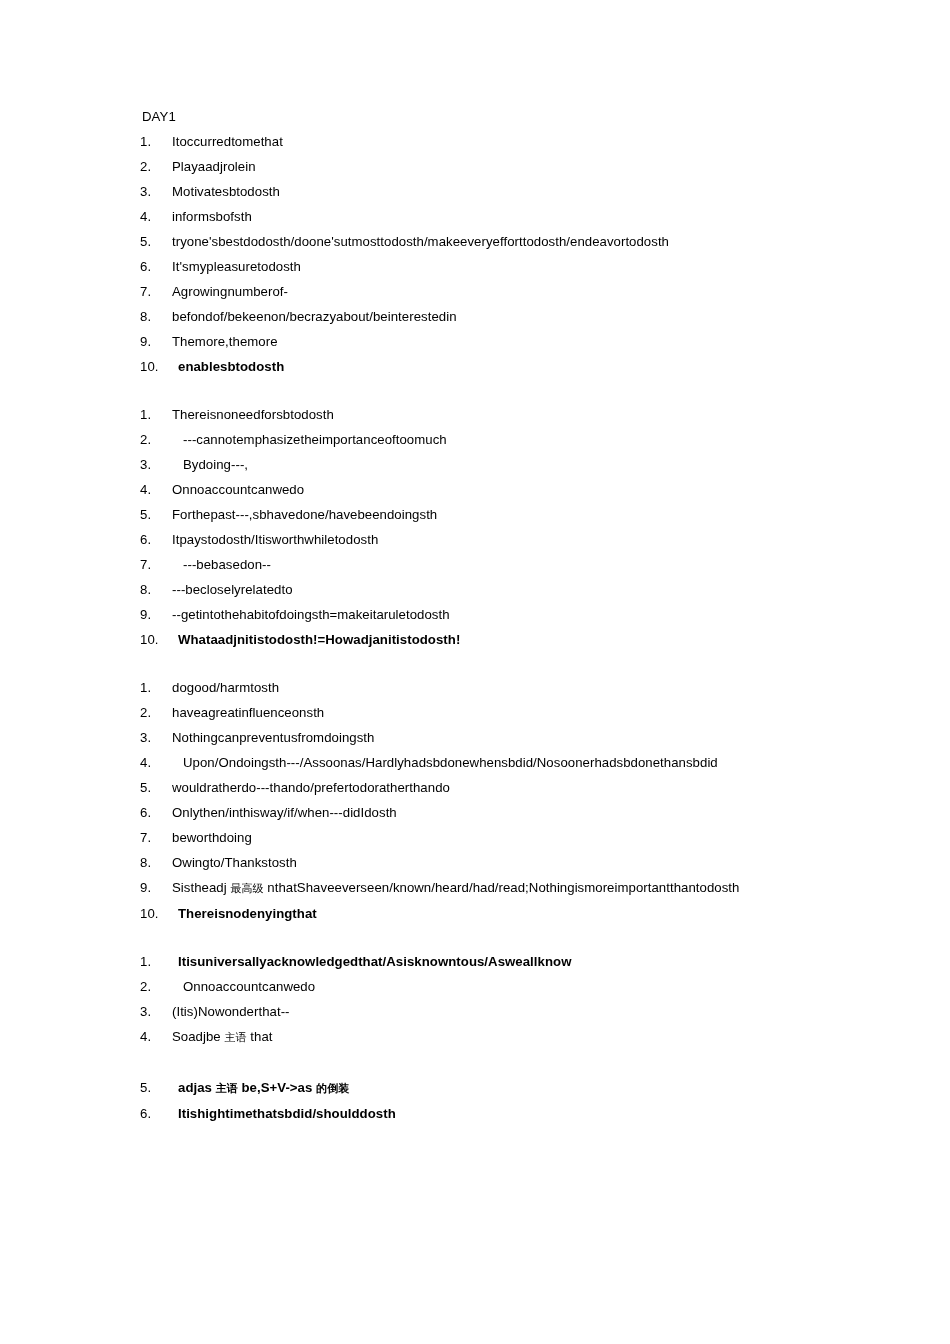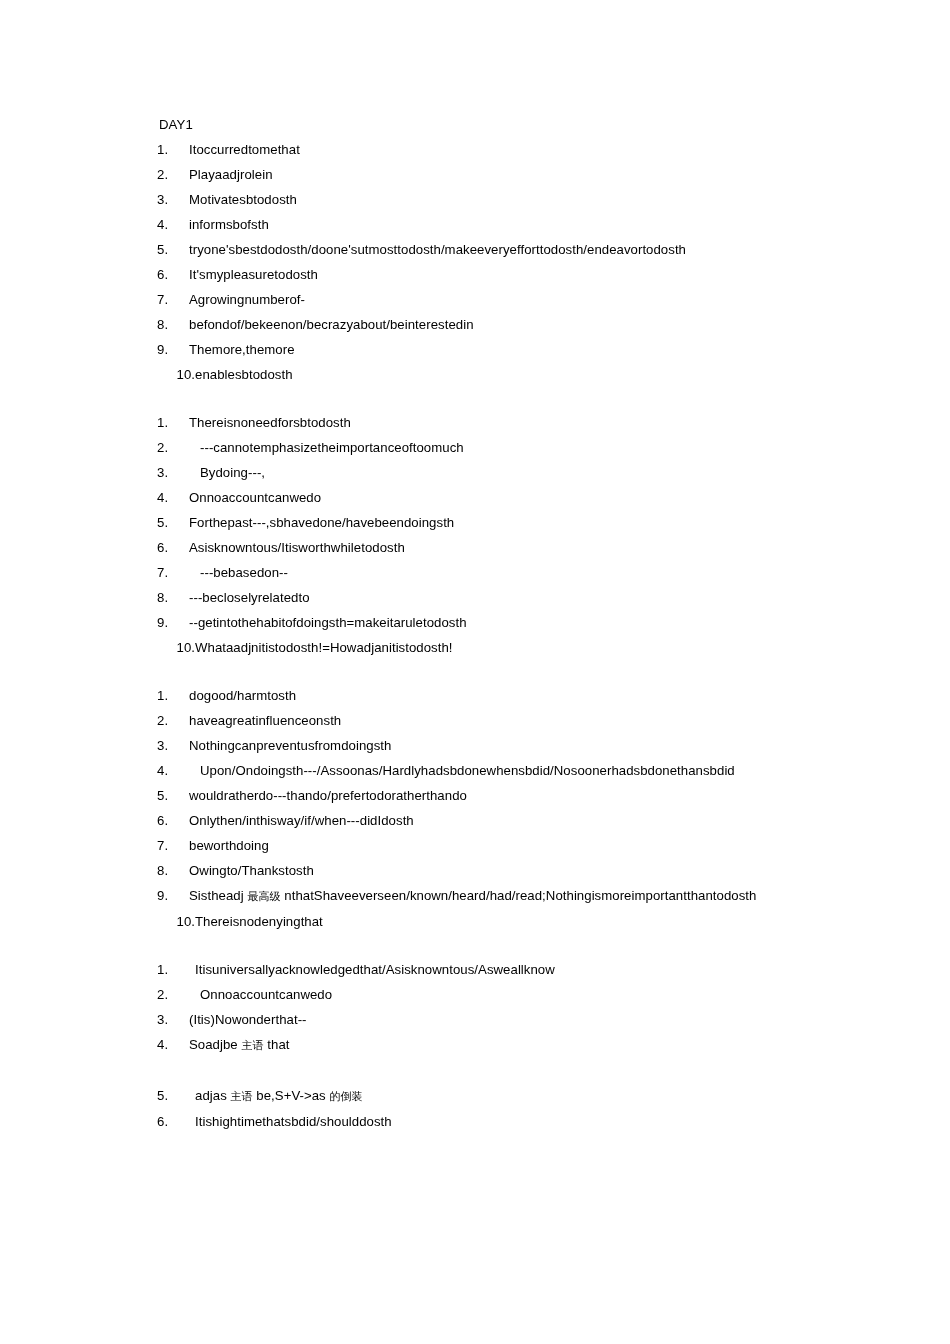--- a/index.html
+++ b/index.html
@@ -27,9 +27,8 @@
   .content {
     position: absolute;
     left: 140px;
-    top: 112px;
+    top: 104px;
     width: 700px;
-    margin-left: 17px;
   }
   .day-block {
     margin: 0 0 23px 0;

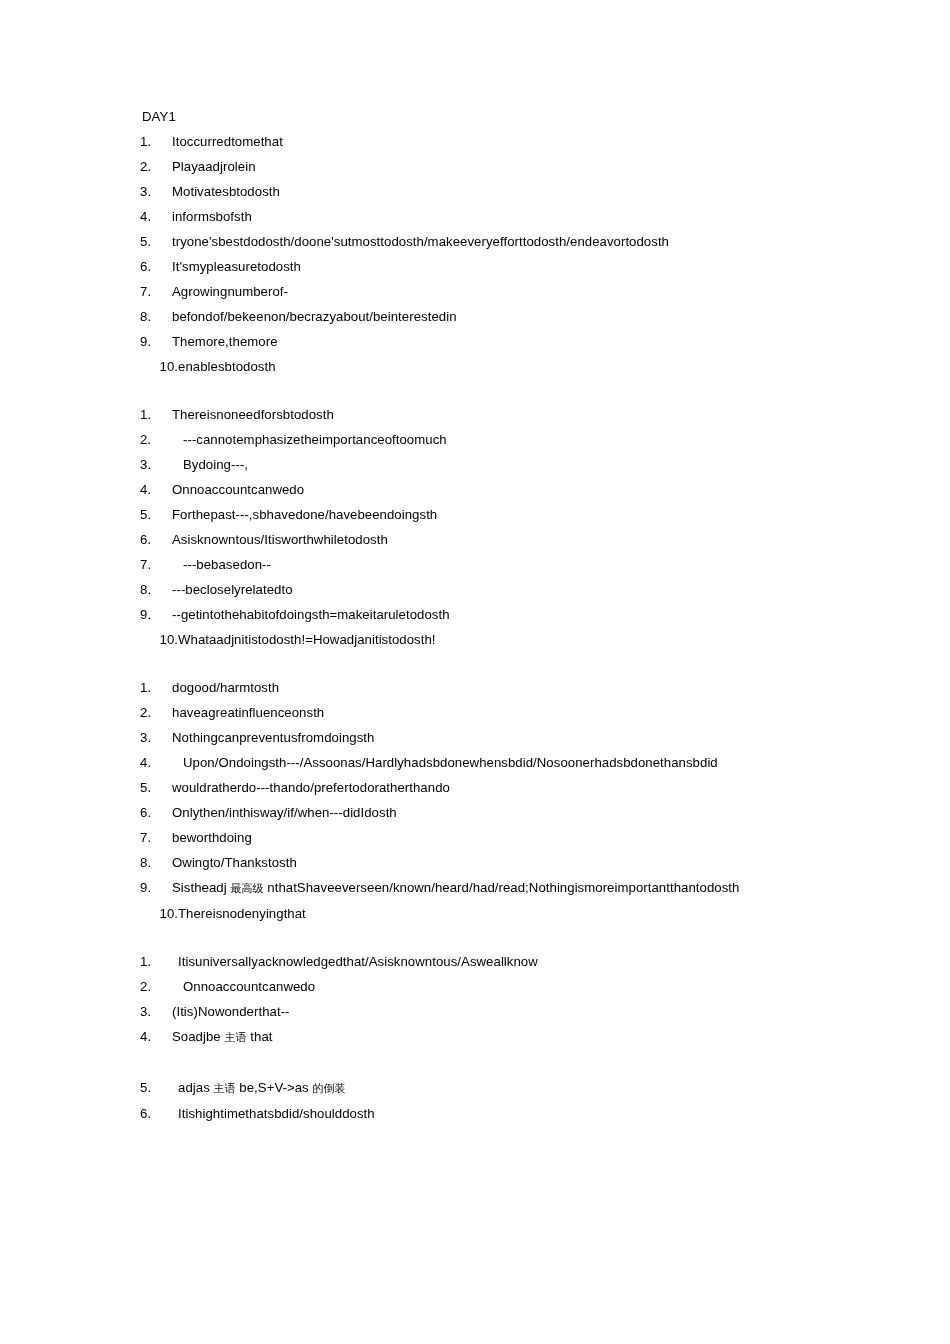--- a/index.html
+++ b/index.html
@@ -63,7 +63,7 @@
   .indent-1 .item-text { padding-left: 11px; }
   .indent-2 .item-text { padding-left: 6px; }
   
-  .wide-num .item-num { width: 38px; flex: 0 0 38px; text-align: right; }
+  .wide-num .item-num { width: 38px; flex: 0 0 38px; }
   .wide-num .item-text { padding-left: 0; }
   .cjk {
     font-family: "DejaVu Sans", "Liberation Sans", sans-serif;

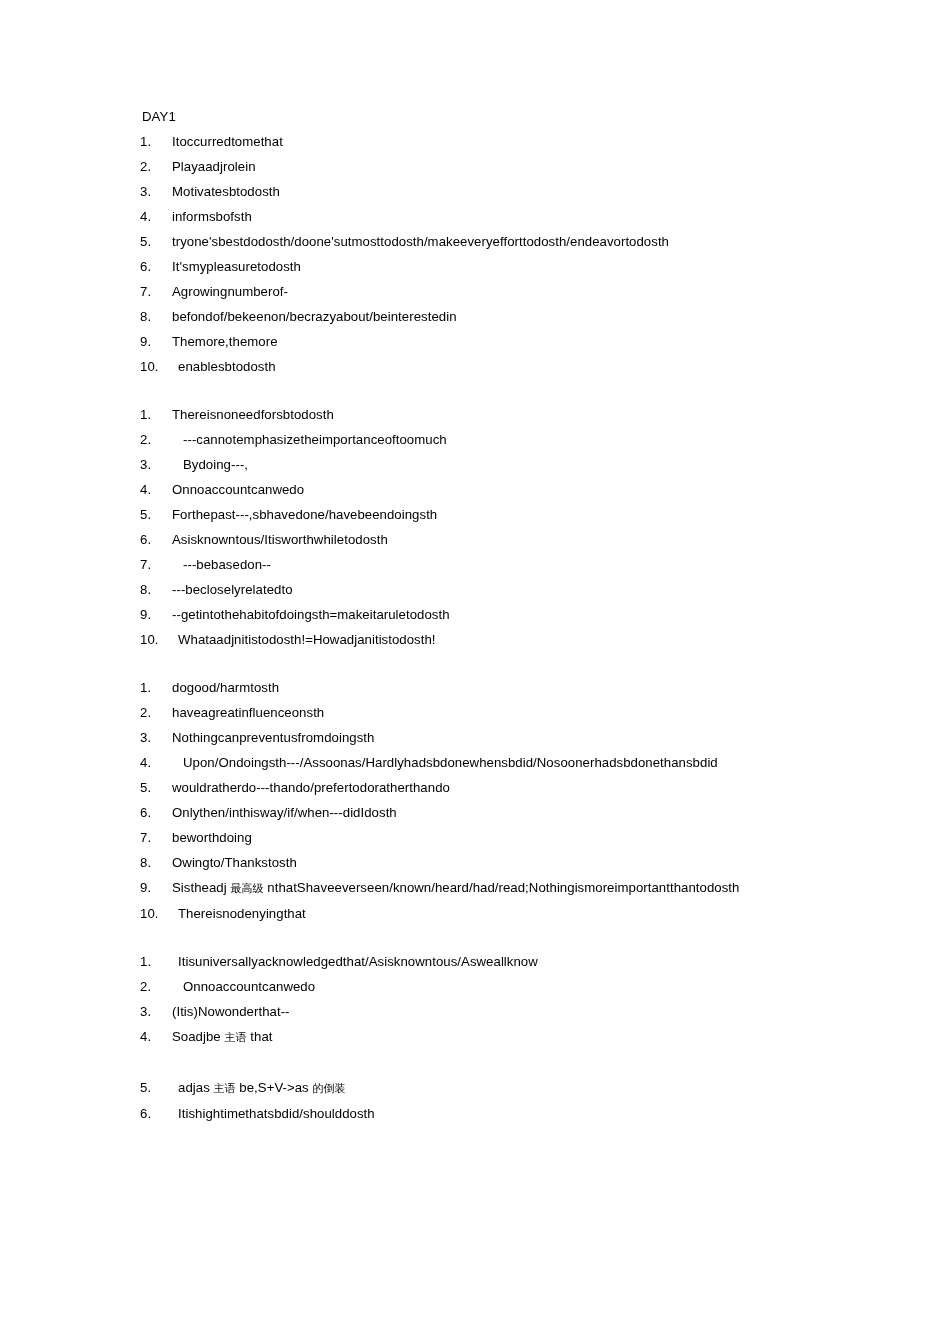--- a/index.html
+++ b/index.html
@@ -61,7 +61,7 @@
   }
   
   .indent-1 .item-text { padding-left: 11px; }
-  .indent-2 .item-text { padding-left: 6px; }
+  .indent-2 .item-text { padding-left: 6px; font-weight: bold; }
   
   .wide-num .item-num { width: 38px; flex: 0 0 38px; }
   .wide-num .item-text { padding-left: 0; }

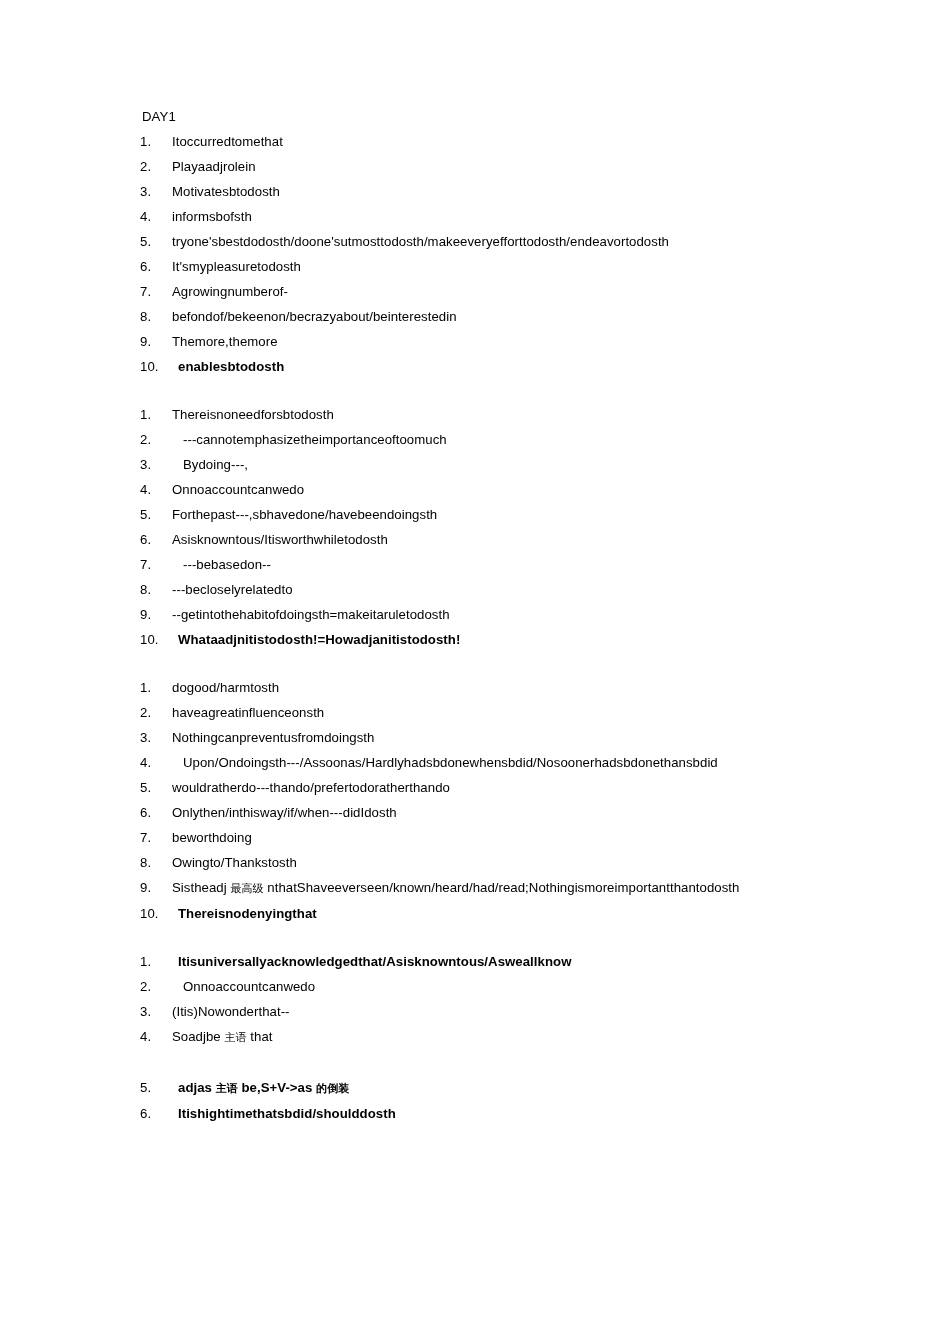--- a/index.html
+++ b/index.html
@@ -148,7 +148,7 @@
       </div>
       <div class="item">
         <span class="item-num">6.</span>
-        <span class="item-text">Asisknowntous/Itisworthwhiletodosth</span>
+        <span class="item-text">Itpaystodosth/Itisworthwhiletodosth</span>
       </div>
       <div class="item indent-1">
         <span class="item-num">7.</span>

